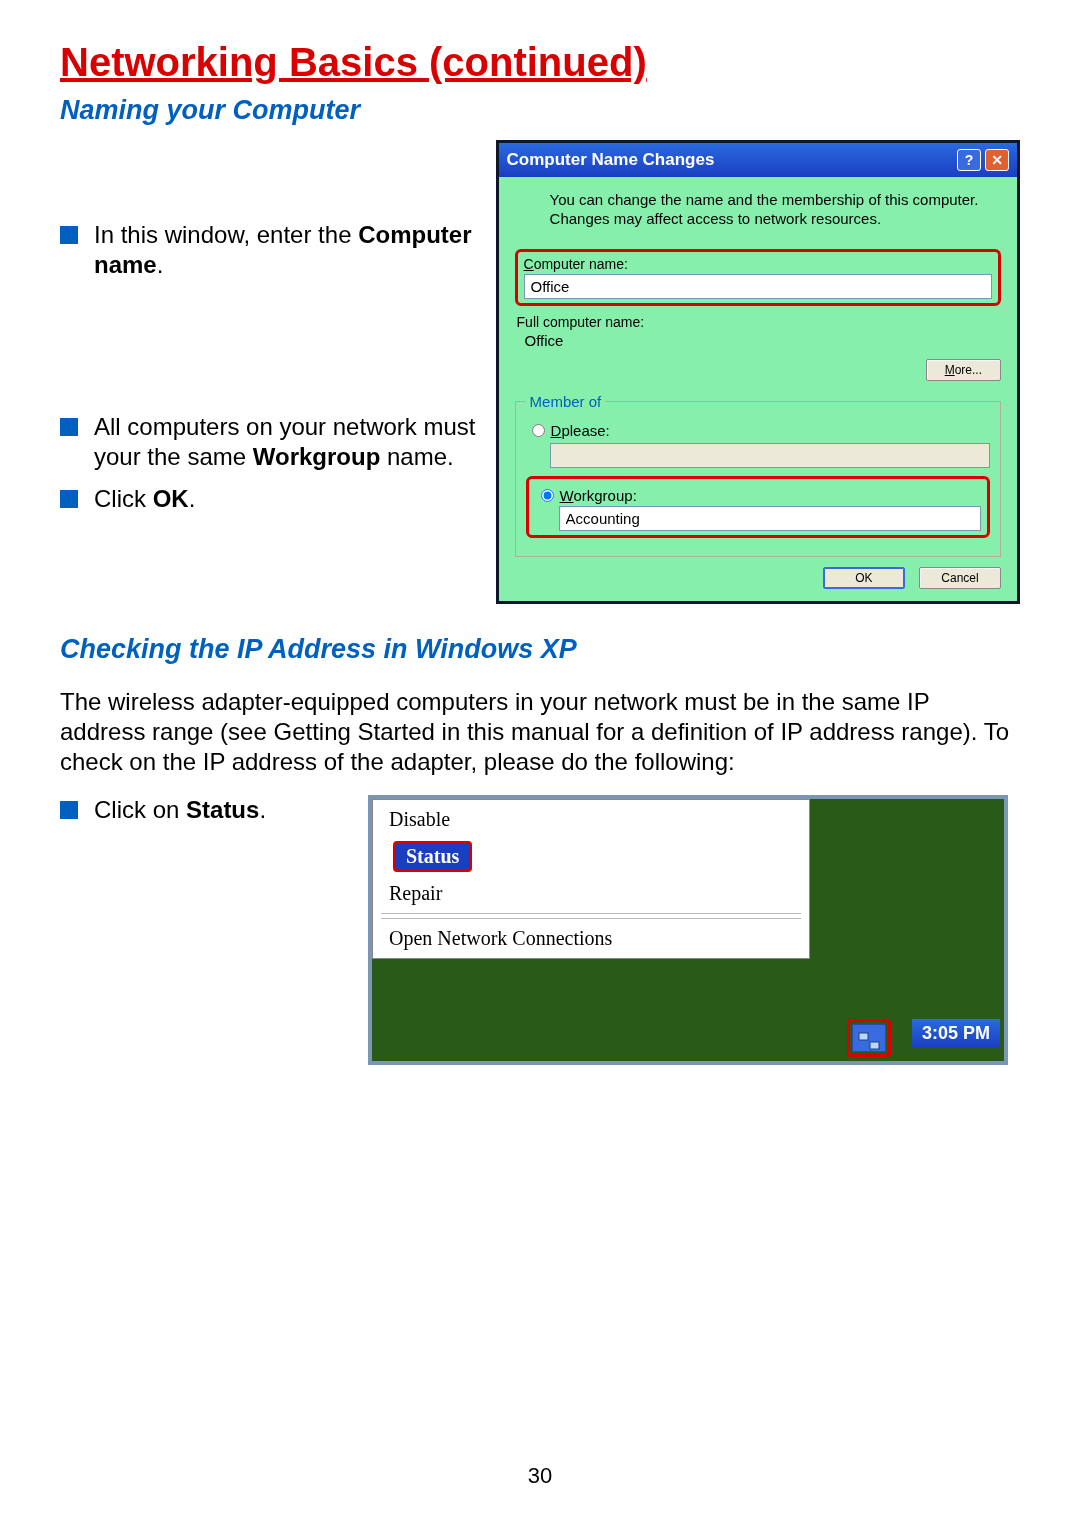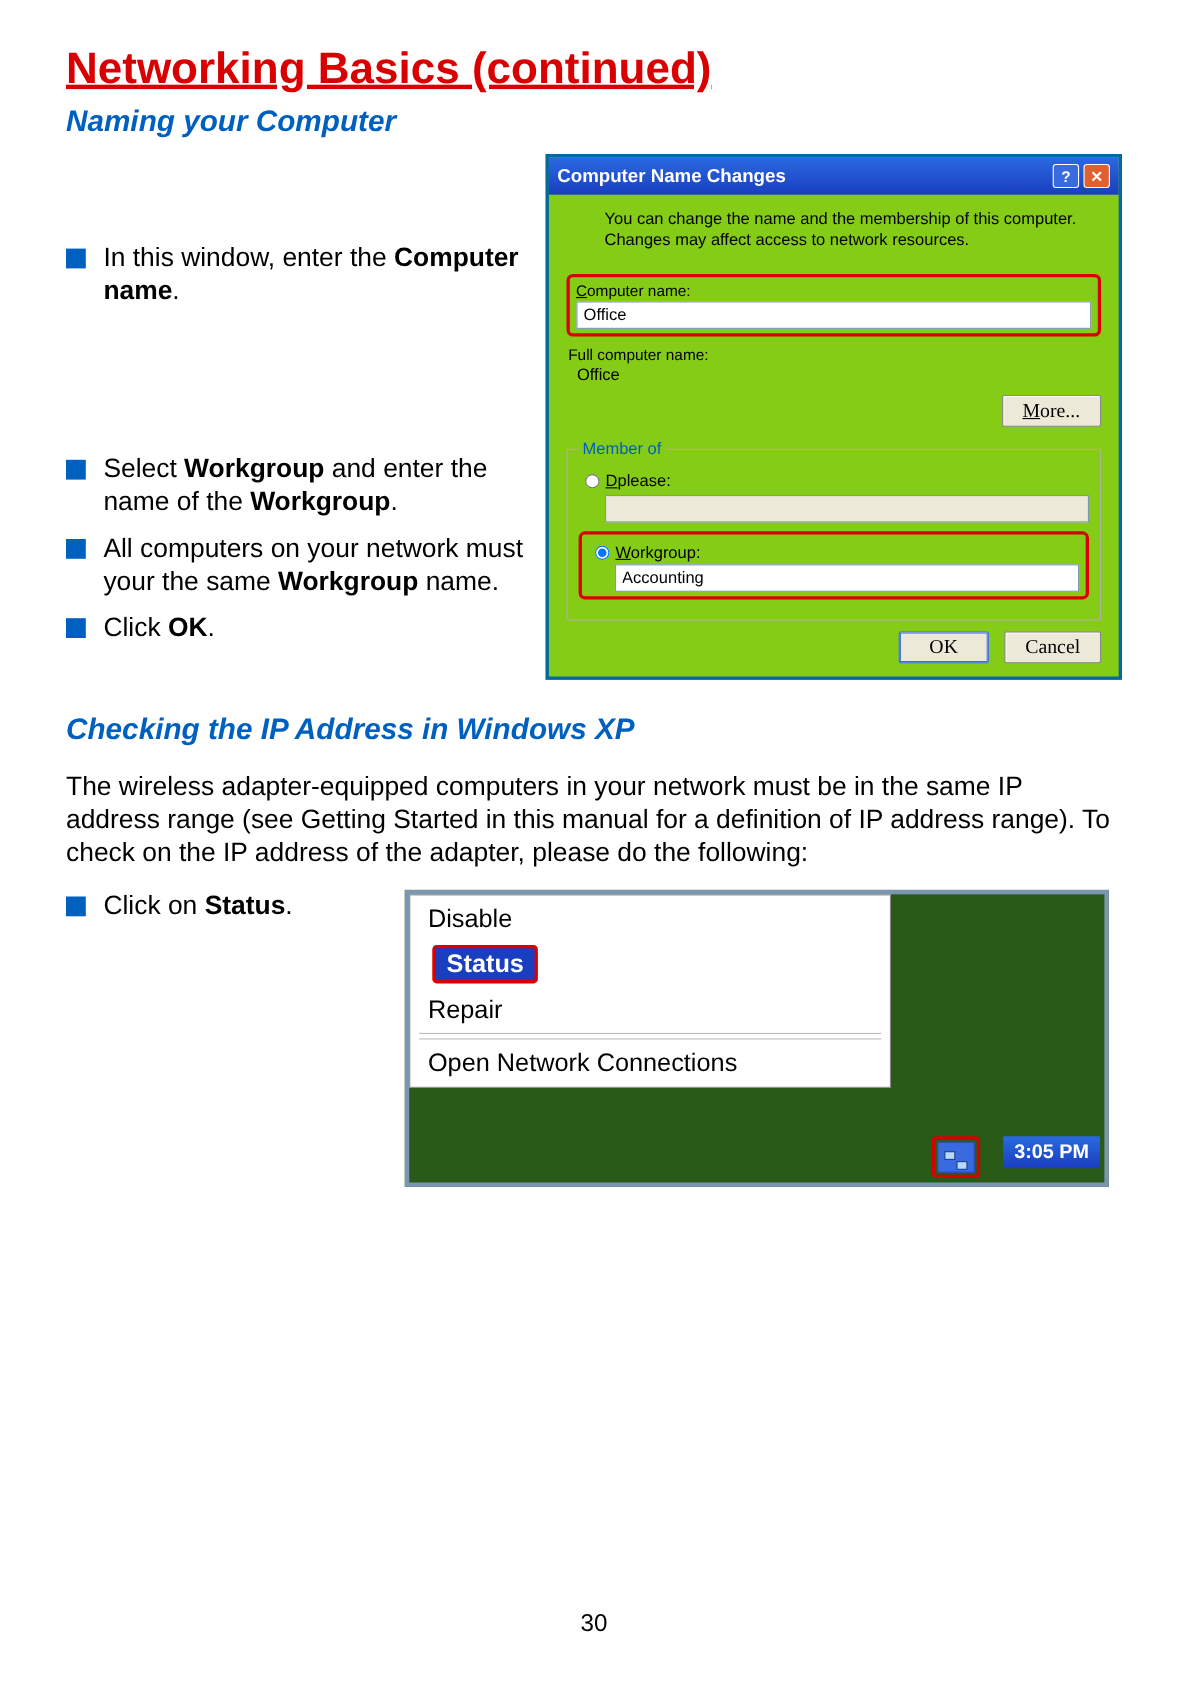--- a/index.html
+++ b/index.html
@@ -53,10 +53,10 @@
   
   .dialog {
     width: 530px;
-    border: 3px solid #0369a1;
+    border: 3px solid #0f172a;
     font-family: Tahoma, sans-serif;
     font-size: 15px;
-    background: #84cc16;
+    background: #86efac;
   }
   .dialog-title {
     background: linear-gradient(#2a6ae0, #1a3ec0);

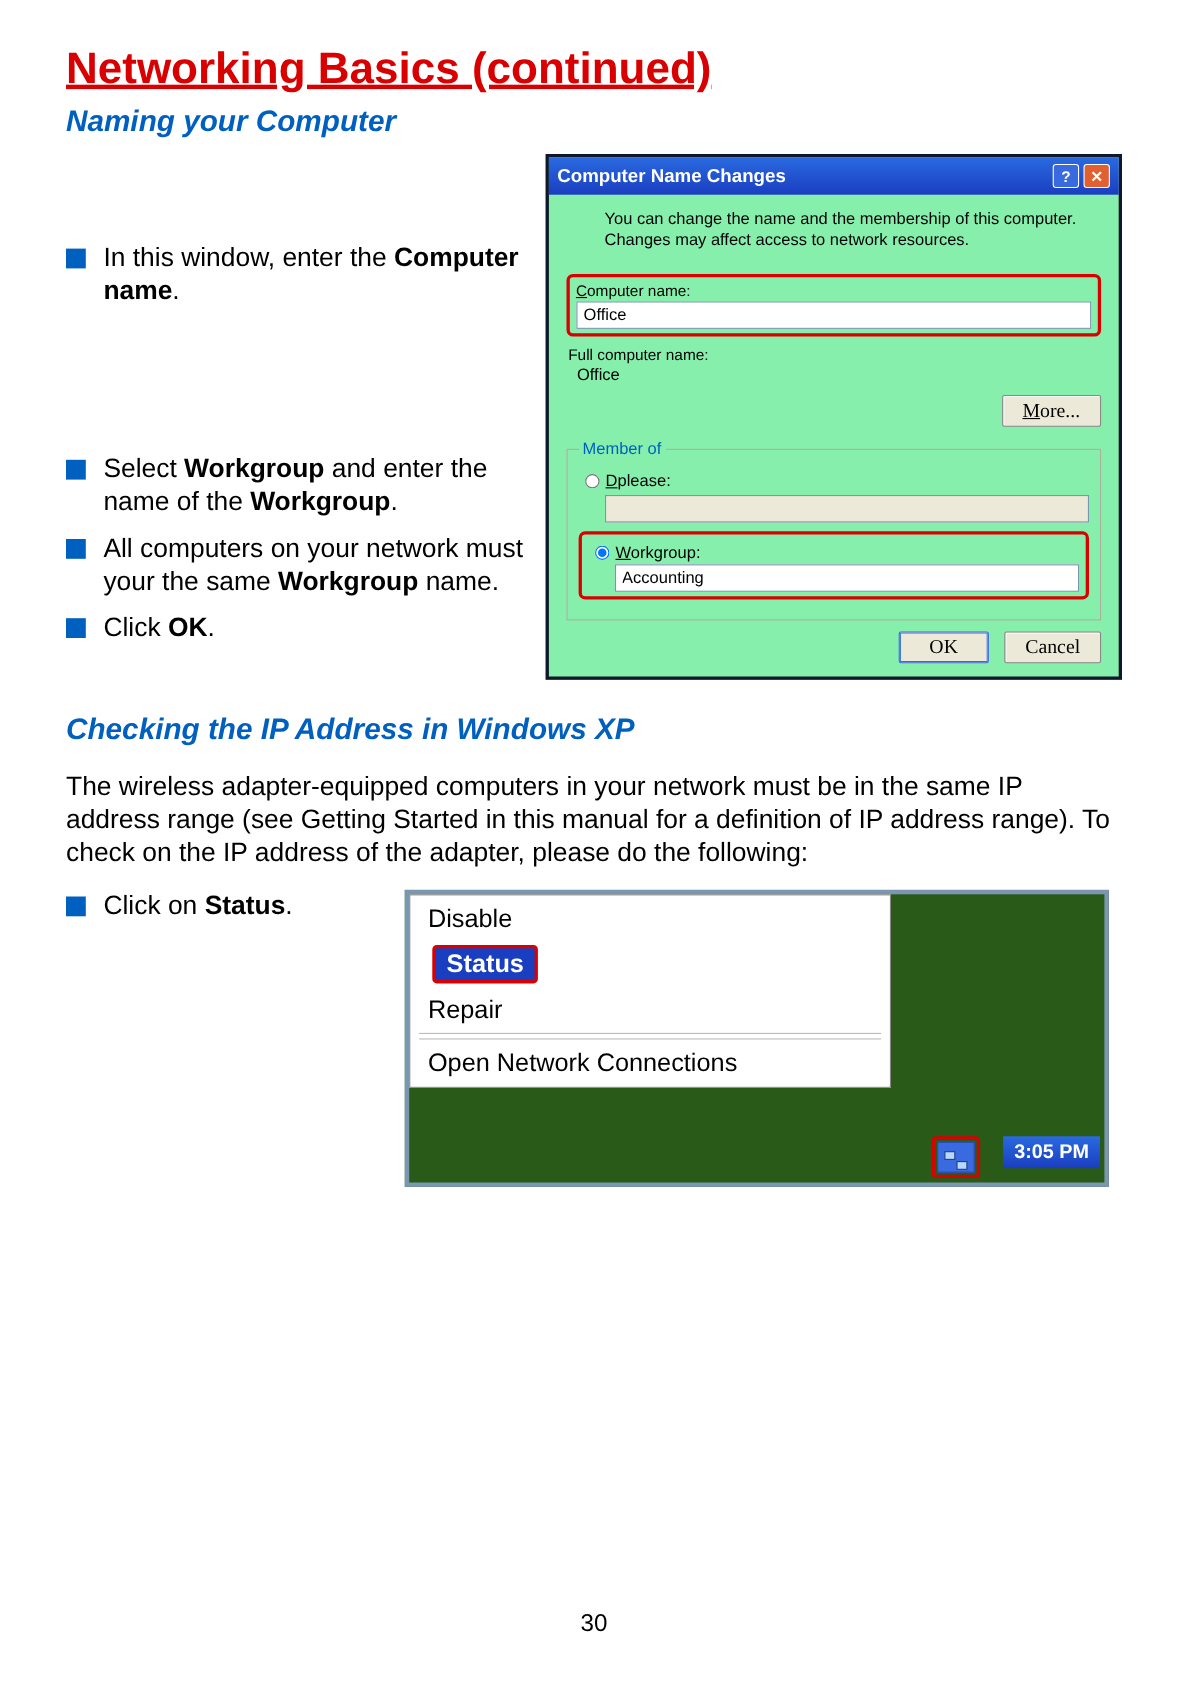--- a/index.html
+++ b/index.html
@@ -108,8 +108,8 @@
     border: 1px solid #888;
     background: #ece9d8;
     padding: 3px 18px;
-    font-family: Liberation Serif, serif;
-    font-size: 18px;
+    font-family: Liberation Sans, sans-serif;
+    font-size: 12px;
     border-radius: 2px;
     box-shadow: 1px 1px 0 #fff inset;
   }

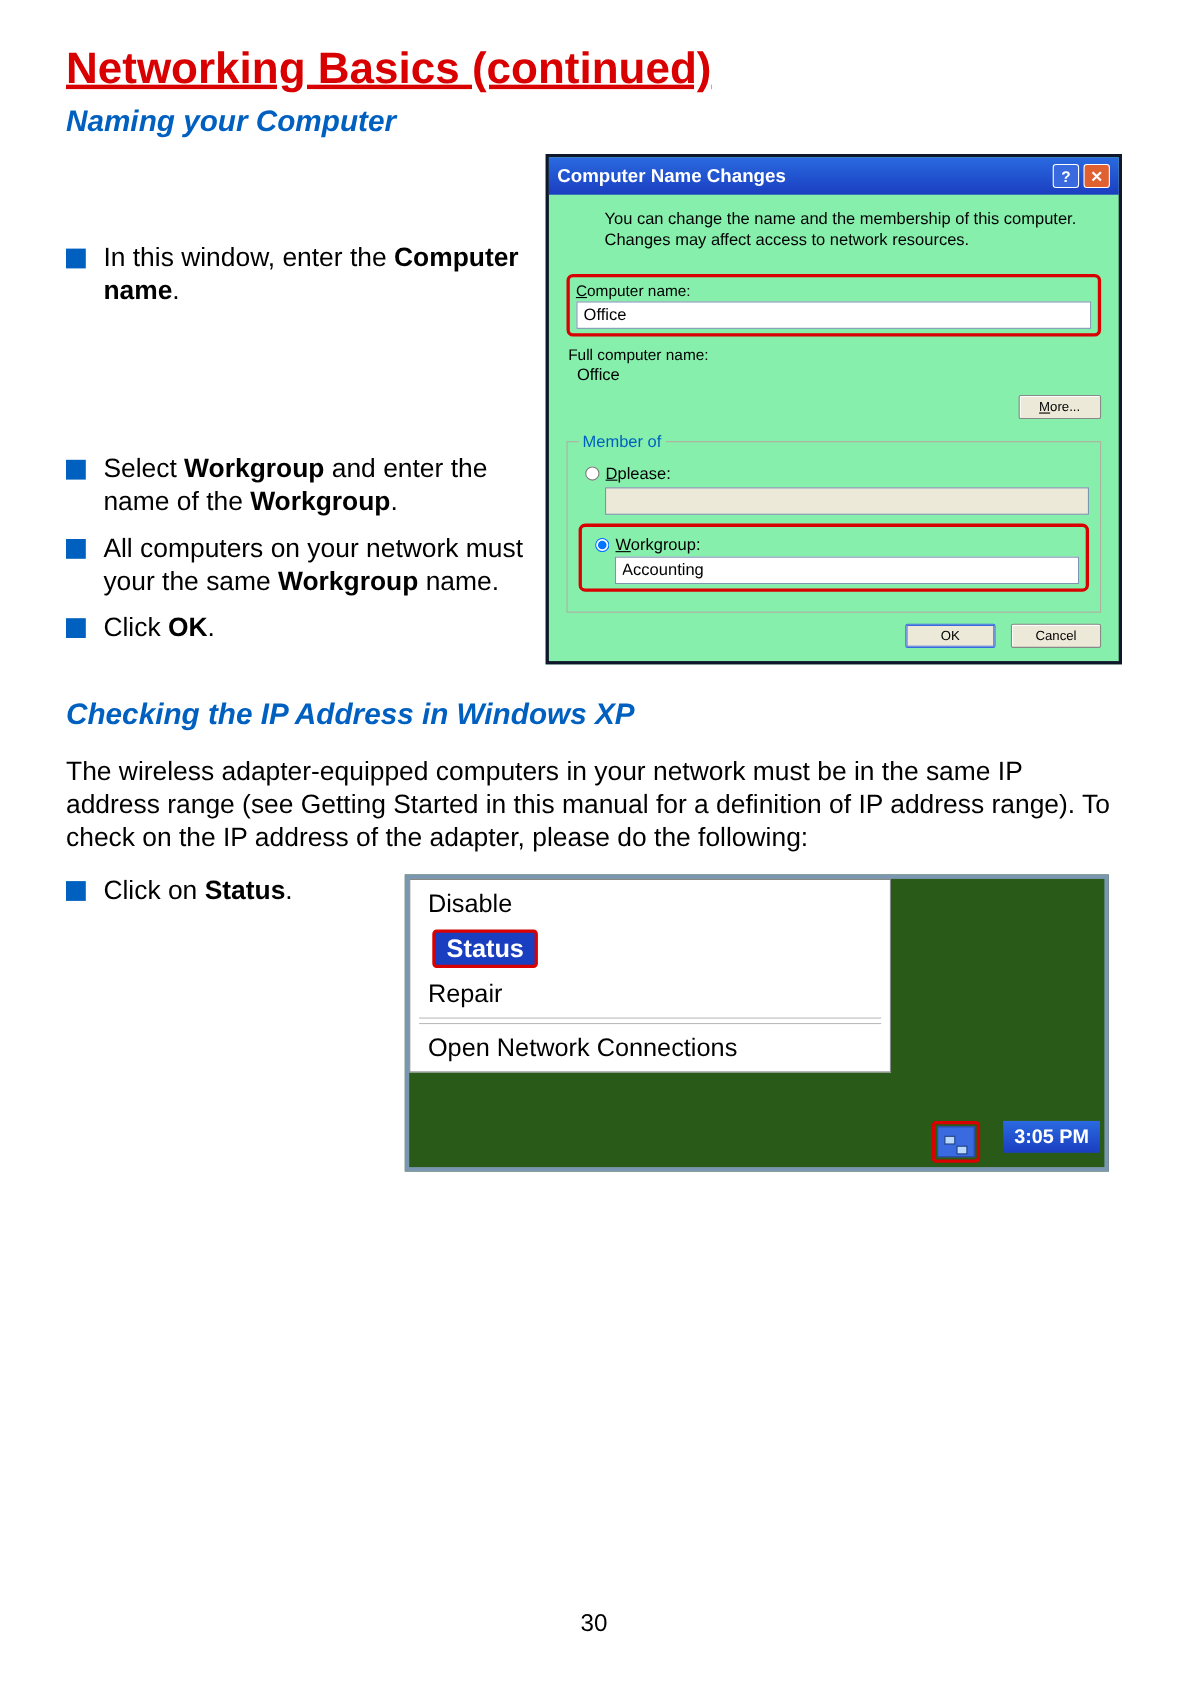--- a/index.html
+++ b/index.html
@@ -224,9 +224,6 @@
     </ul>
     <div class="spacer"></div>
     <ul class="bullet-list">
-      <li>
-        <span>Select </span><b>Workgroup</b><span> and enter the name of the </span><b>Workgroup</b><span>.</span>
-      </li>
       <li>
         <span>All computers on your network must your the same </span><b>Workgroup</b><span> name.</span>
       </li>

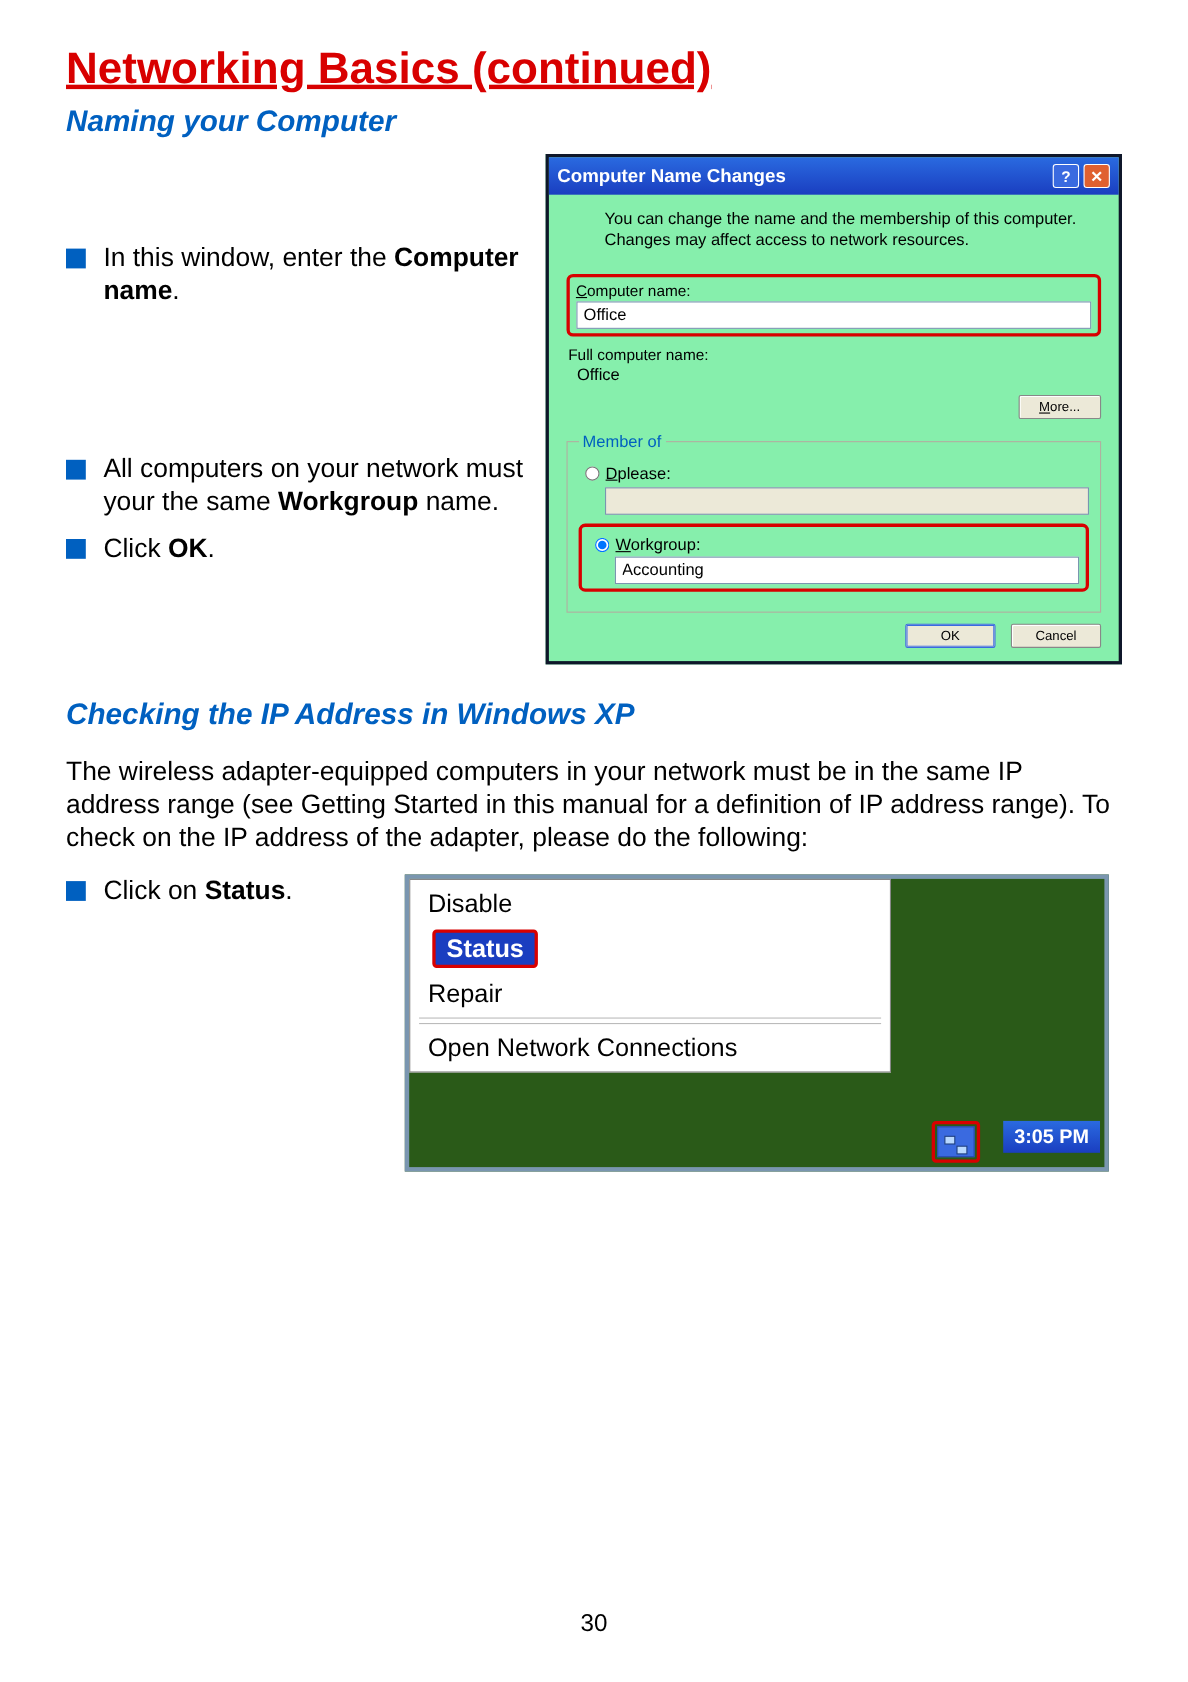--- a/index.html
+++ b/index.html
@@ -148,8 +148,8 @@
     width: 438px;
     background: #fff;
     border: 1px solid #888;
-    font-family: Liberation Sans, sans-serif;
-    font-size: 23px;
+    font-family: Liberation Serif, serif;
+    font-size: 20px;
     padding: 4px 2px;
   }
   .menu-item {

